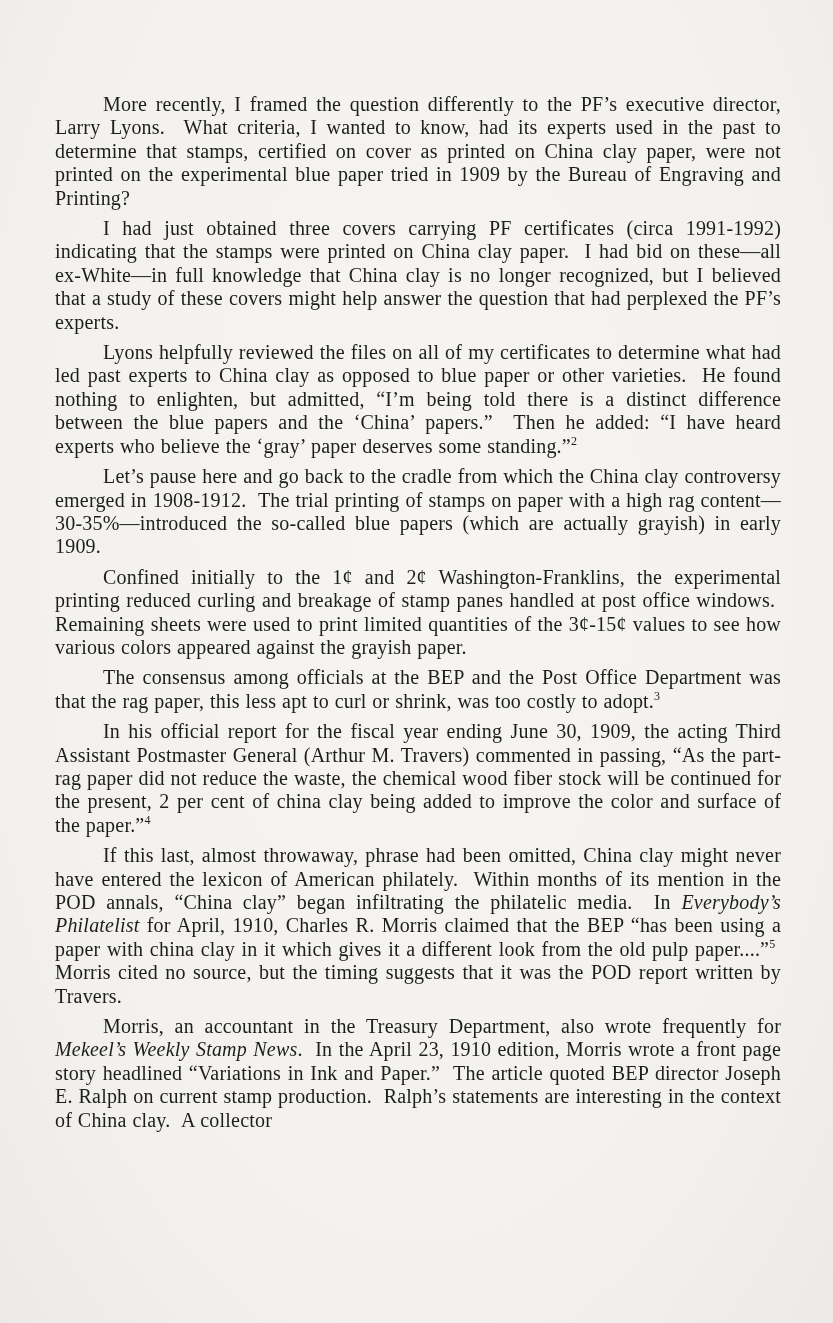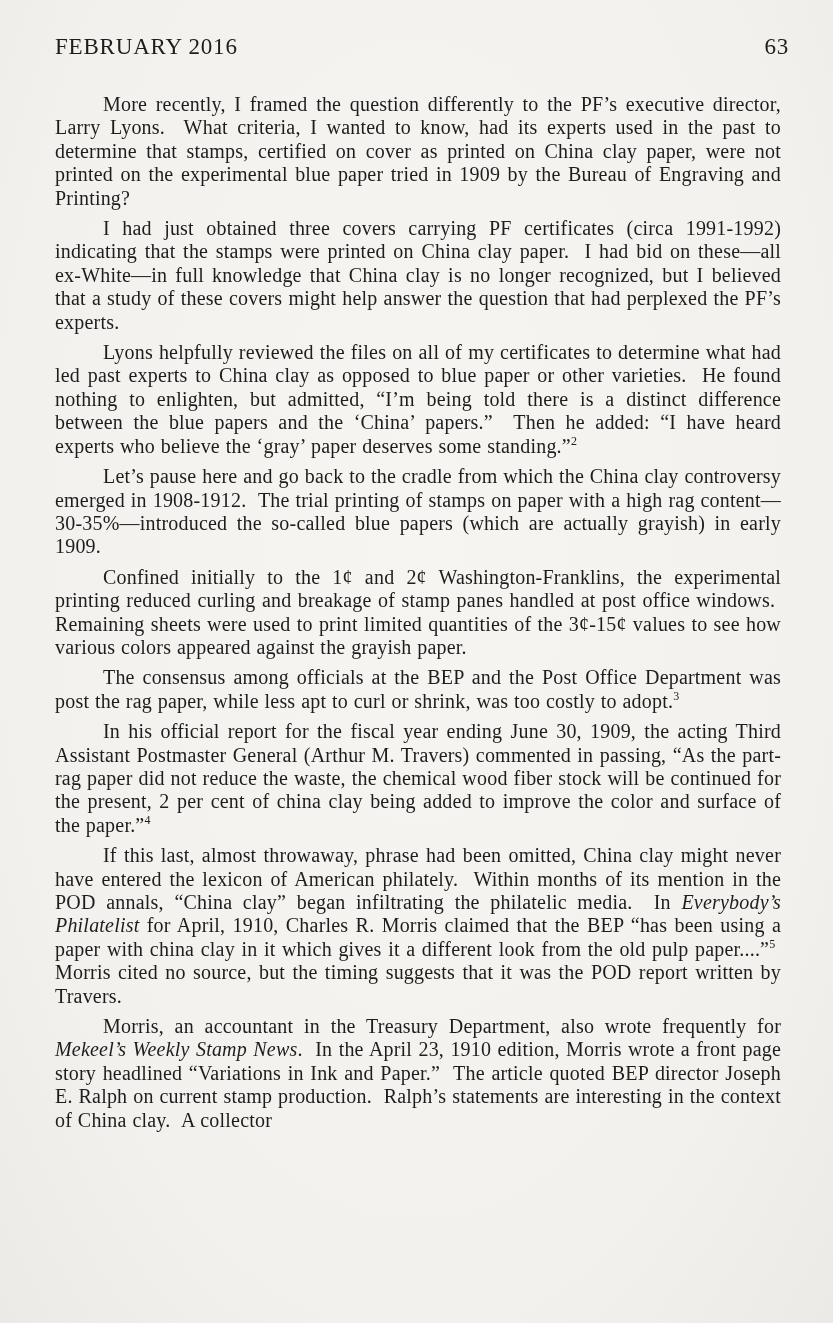--- a/index.html
+++ b/index.html
@@ -57,10 +57,6 @@
 <body>
 
 <div class="page">
-  <div class="page-header">
-    <span>FEBRUARY 2016</span>
-    <span>63</span>
-  </div>
   <div class="article-body">
       <p><span class="seg-n">More recently, I framed the question differently to the PF’s executive director, Larry Lyons.&nbsp; What criteria, I wanted to know, had its experts used in the past to determine that stamps, certified on cover as printed on China clay paper, were not printed on the experimental blue paper tried in 1909 by the Bureau of Engraving and Printing?</span></p>
       <p><span class="seg-n">I had just obtained three covers carrying PF certificates (circa 1991-1992) indicating that the stamps were printed on China clay paper.&nbsp; I had bid on these—all ex-White—in full knowledge that China clay is no longer recognized, but I believed that a study of these covers might help answer the question that had perplexed the PF’s experts.</span></p>

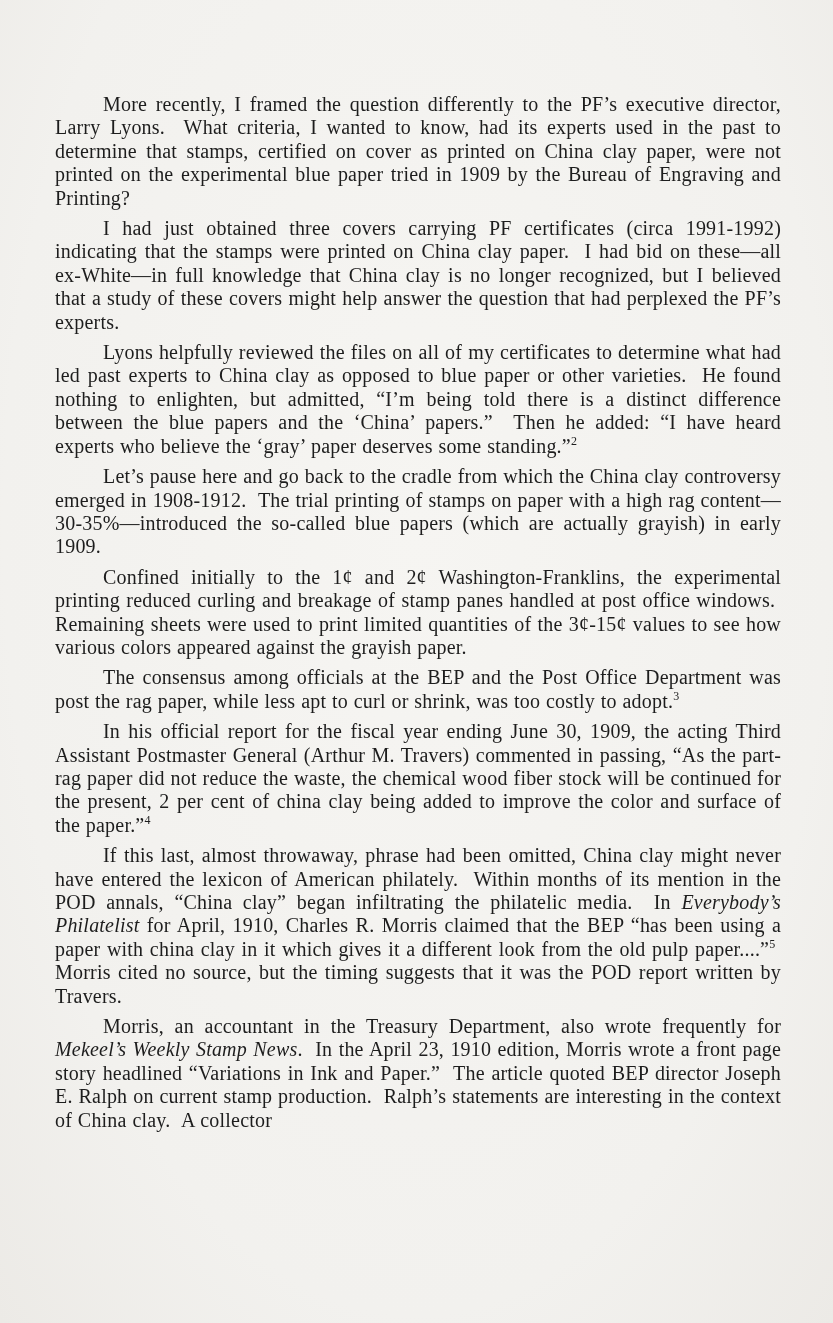--- a/index.html
+++ b/index.html
@@ -63,7 +63,7 @@
       <p><span class="seg-n">Lyons helpfully reviewed the files on all of my certificates to determine what had led past experts to China clay as opposed to blue paper or other varieties.&nbsp; He found nothing to enlighten, but admitted, “I’m being told there is a distinct difference between the blue papers and the ‘China’ papers.”&nbsp; Then he added: “I have heard experts who believe the ‘gray’ paper deserves some standing.”</span><span class="seg-sup">2</span></p>
       <p><span class="seg-n">Let’s pause here and go back to the cradle from which the China clay controversy emerged in 1908-1912.&nbsp; The trial printing of stamps on paper with a high rag content—30-35%—introduced the so-called blue papers (which are actually grayish) in early 1909.</span></p>
       <p><span class="seg-n">Confined initially to the 1¢ and 2¢ Washington-Franklins, the experimental printing reduced curling and breakage of stamp panes handled at post office windows.&nbsp; Remaining sheets were used to print limited quantities of the 3¢-15¢ values to see how various colors appeared against the grayish paper.</span></p>
-      <p><span class="seg-n">The consensus among officials at the BEP and the Post Office Department was post the rag paper, while less apt to curl or shrink, was too costly to adopt.</span><span class="seg-sup">3</span></p>
+      <p><span class="seg-n">The consensus among officials at the BEP and the Post Office Department was that the rag paper, this less apt to curl or shrink, was too costly to adopt.</span><span class="seg-sup">3</span></p>
       <p><span class="seg-n">In his official report for the fiscal year ending June 30, 1909, the acting Third Assistant Postmaster General (Arthur M. Travers) commented in passing, “As the part-rag paper did not reduce the waste, the chemical wood fiber stock will be continued for the present, 2 per cent of china clay being added to improve the color and surface of the paper.”</span><span class="seg-sup">4</span></p>
       <p><span class="seg-n">If this last, almost throwaway, phrase had been omitted, China clay might never have entered the lexicon of American philately.&nbsp; Within months of its mention in the POD annals, “China clay” began infiltrating the philatelic media.&nbsp; In </span><span class="seg-i">Everybody’s Philatelist</span><span class="seg-n"> for April, 1910, Charles R. Morris claimed that the BEP “has been using a paper with china clay in it which gives it a different look from the old pulp paper....”</span><span class="seg-sup">5</span><span class="seg-n">&nbsp; Morris cited no source, but the timing suggests that it was the POD report written by Travers.</span></p>
       <p><span class="seg-n">Morris, an accountant in the Treasury Department, also wrote frequently for </span><span class="seg-i">Mekeel’s Weekly Stamp News</span><span class="seg-n">.&nbsp; In the April&nbsp;23, 1910 edition, Morris wrote a front page story headlined “Variations in Ink and Paper.”&nbsp; The article quoted BEP director Joseph E. Ralph on current stamp production.&nbsp; Ralph’s statements are interesting in the context of China clay.&nbsp; A collector</span></p>

